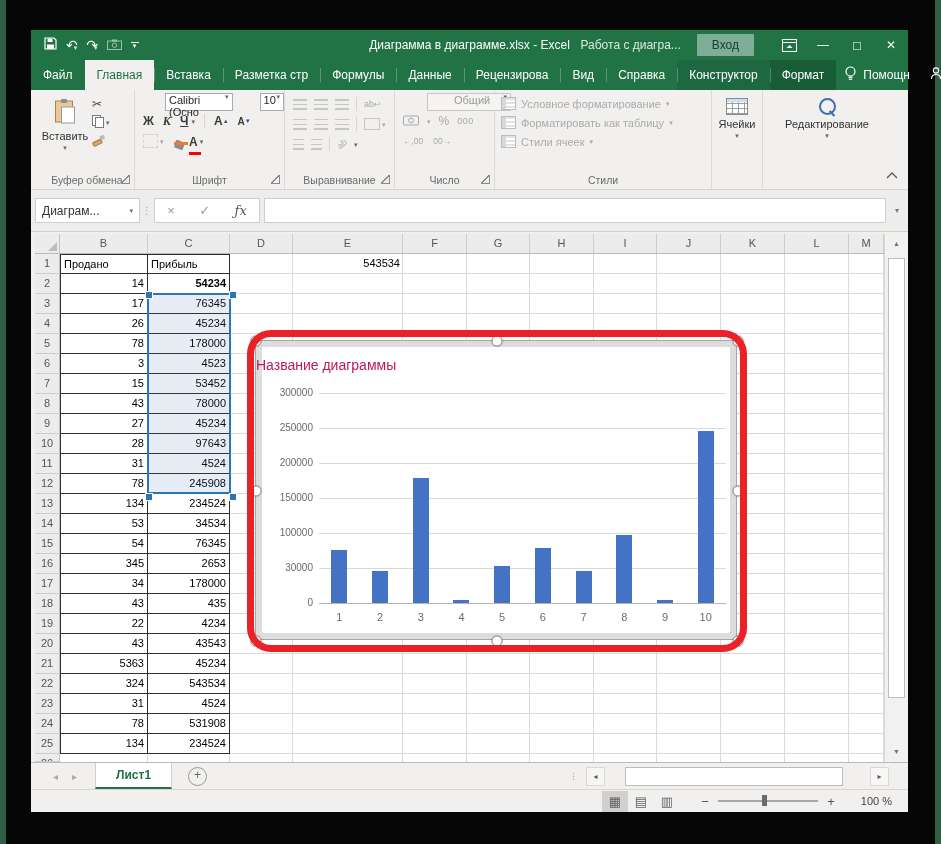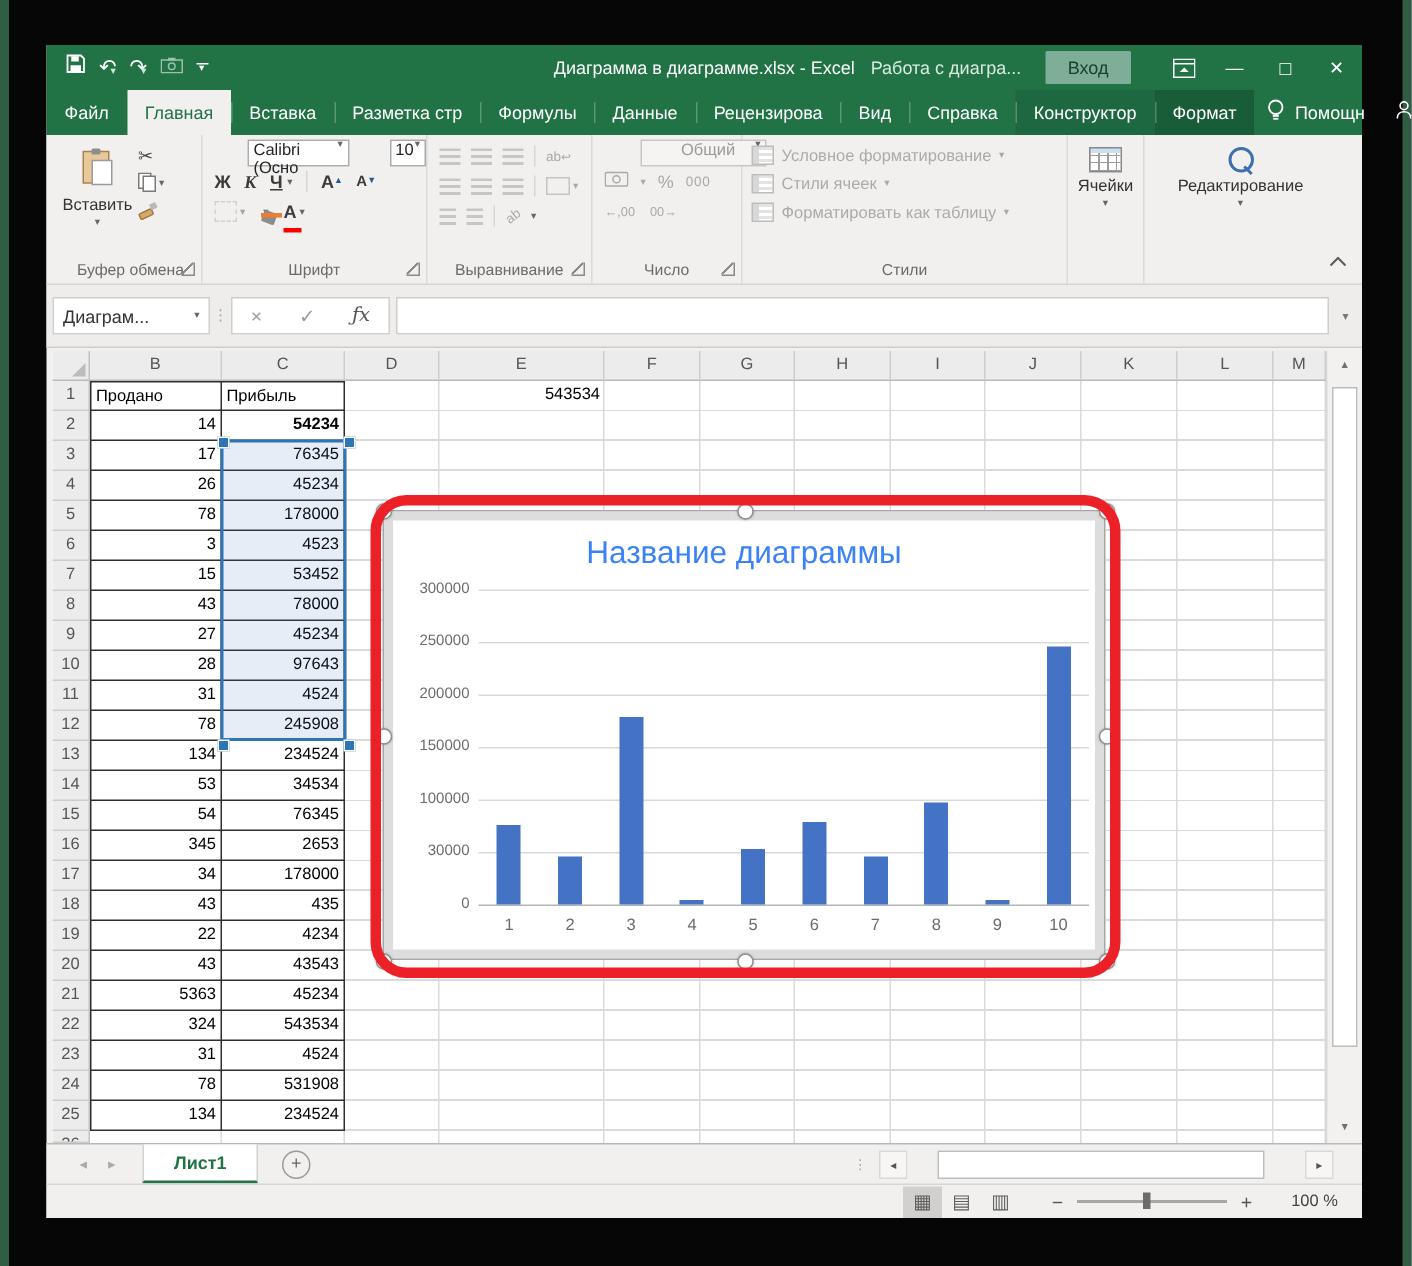--- a/index.html
+++ b/index.html
@@ -365,12 +365,12 @@
         </div>
         <div class="sty-row">
           <span class="sty-ico"></span>
-          <span>Стили ячеек</span>
+          <span>Форматировать как таблицу</span>
             <span class="dda dis2">▾</span>
         </div>
         <div class="sty-row">
           <span class="sty-ico"></span>
-          <span>Форматировать как таблицу</span>
+          <span>Стили ячеек</span>
             <span class="dda dis2">▾</span>
         </div>
       </div>

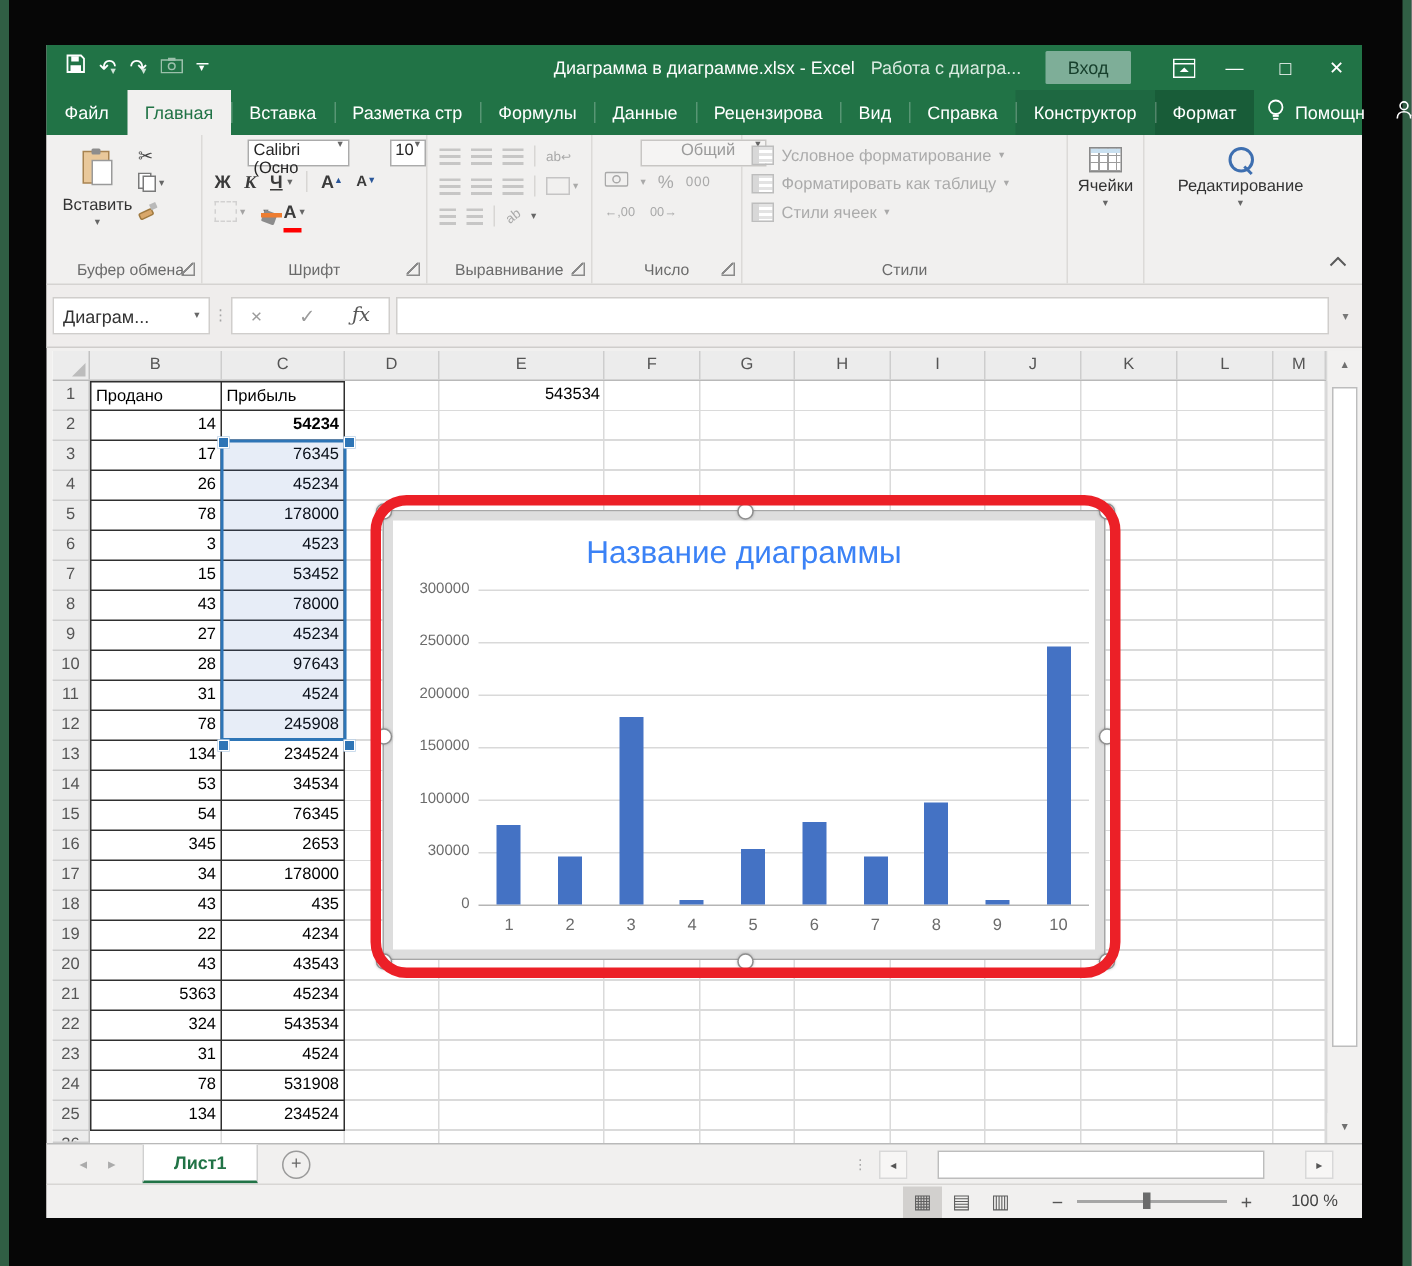--- a/index.html
+++ b/index.html
@@ -110,7 +110,7 @@
   
   .chartframe{position:absolute;left:224px;top:310px;width:482px;height:300px;background:#fff;border:1px solid #A6A6A6;
       box-shadow:inset 0 0 0 6px #DDDDDD;box-sizing:border-box;z-index:5;}
-  .ctitle{position:absolute;left:0;right:0;top:16px;text-align:center;font-size:21px;color:#3b82f6;}
+  .ctitle{position:absolute;left:0;right:0;top:16px;font-size:14px;color:#be185d;}
   .cgrid{position:absolute;height:1px;background:#D9D9D9;}
   .caxis{position:absolute;height:1px;background:#B5B5B5;}
   .cylab{position:absolute;width:48px;text-align:right;font-size:10px;color:#6B6B6B;}

